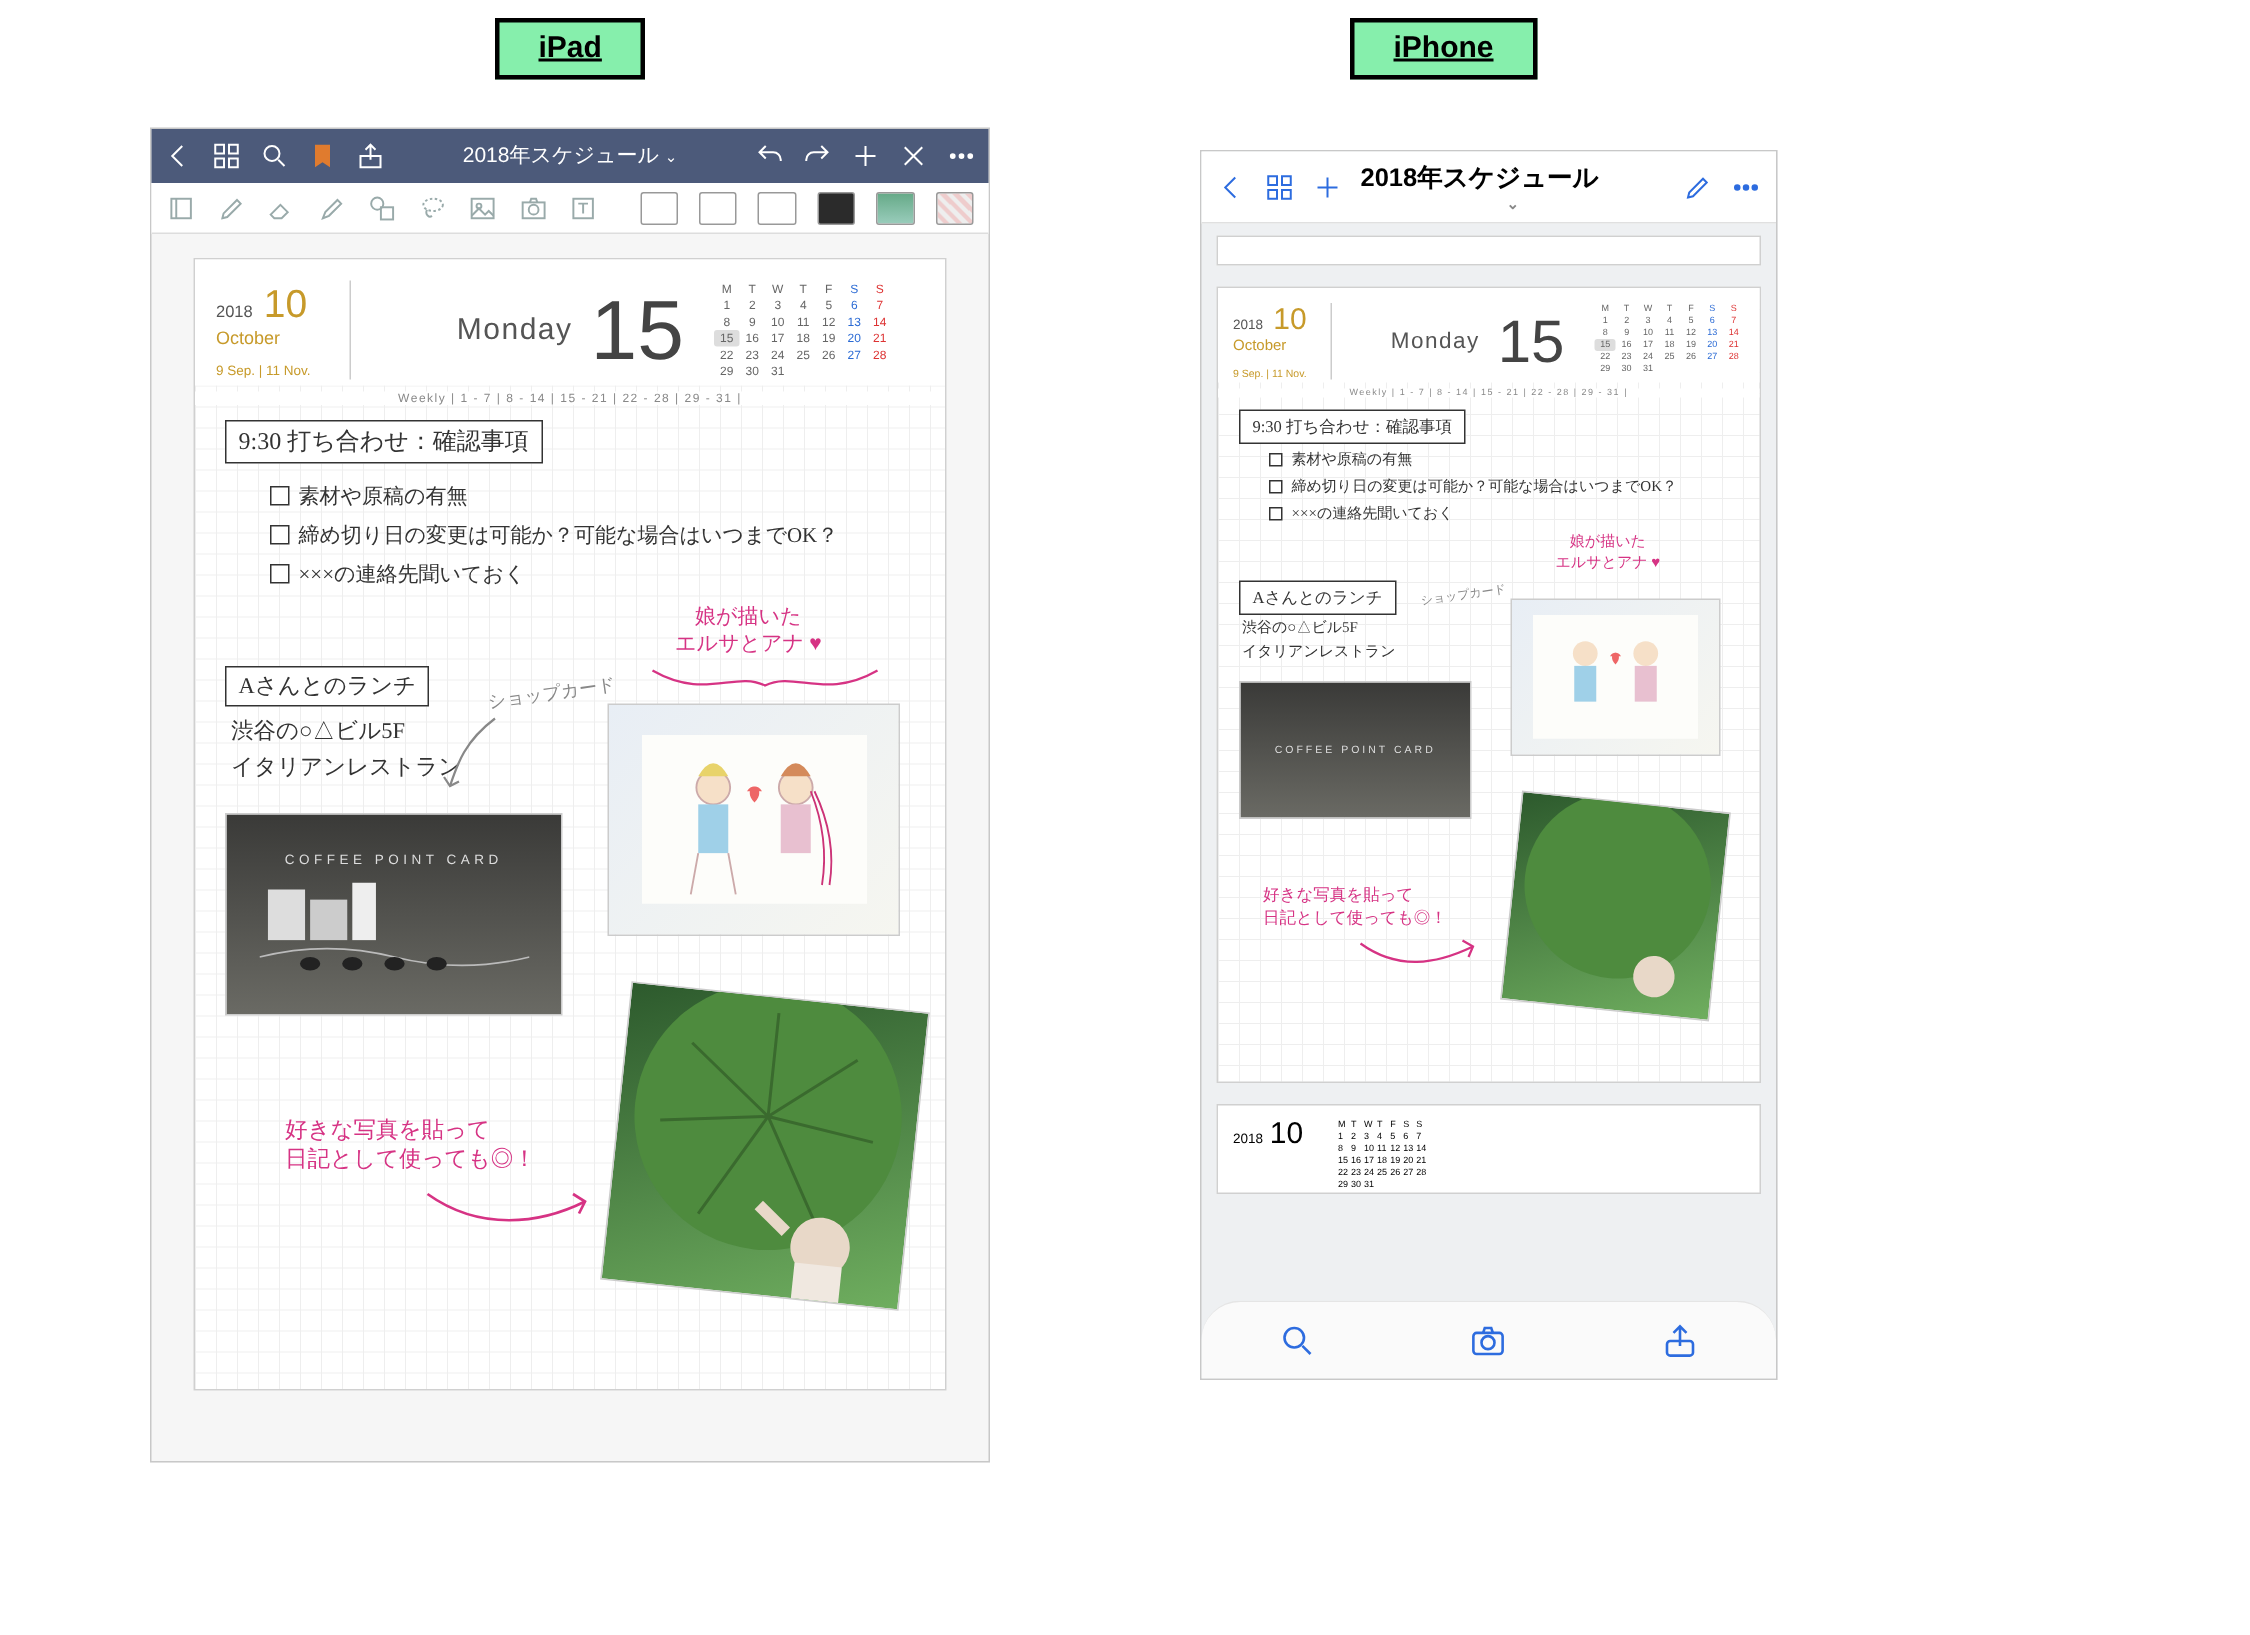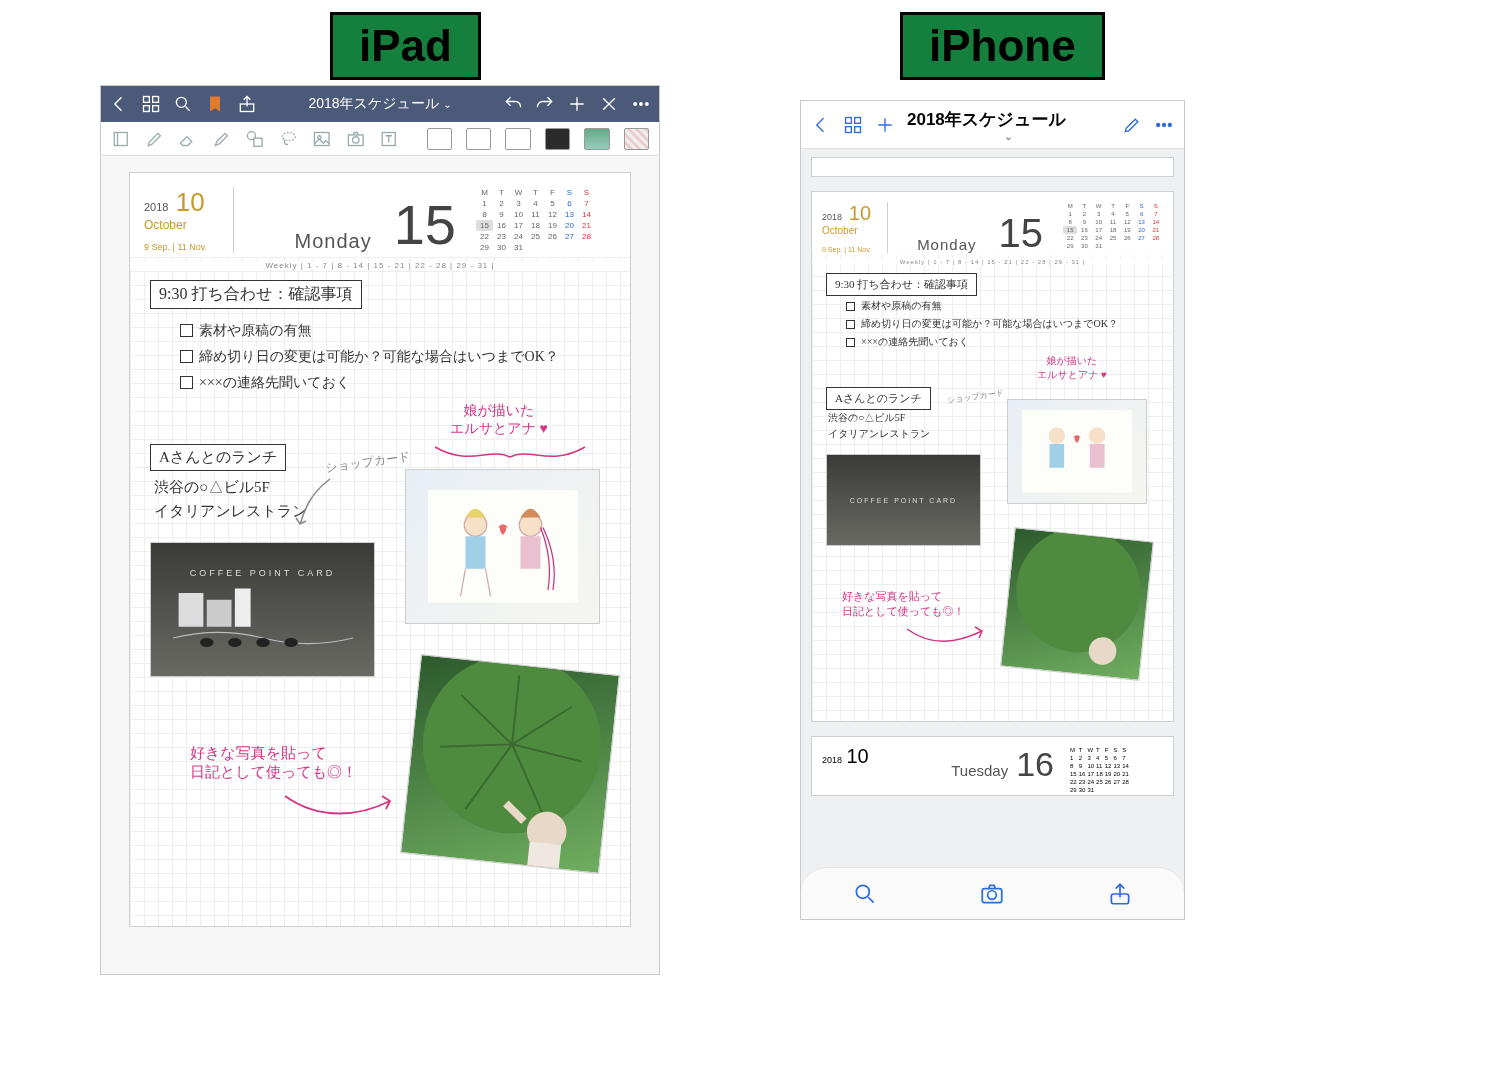--- a/index.html
+++ b/index.html
@@ -5,7 +5,7 @@
 * { box-sizing: border-box; margin: 0; padding: 0; }
 body { font-family: -apple-system, "Helvetica Neue", Arial, sans-serif; background: #fff; width: 1500px; height: 1090px; position: relative; }
 
-.device-label { position: absolute; border: 3px solid #000; padding: 6px 26px; font-size: 44px; font-weight: 700; background: #15803d; }
+.device-label { position: absolute; border: 3px solid #000; padding: 6px 26px; font-size: 20px; font-weight: 700; background: #86efac; text-decoration: underline; }
 
 
 .ipad { position: absolute; left: 100px; top: 85px; width: 560px; height: 890px; border: 1px solid #c8c8c8; background: #f6f6f6; display: flex; flex-direction: column; }

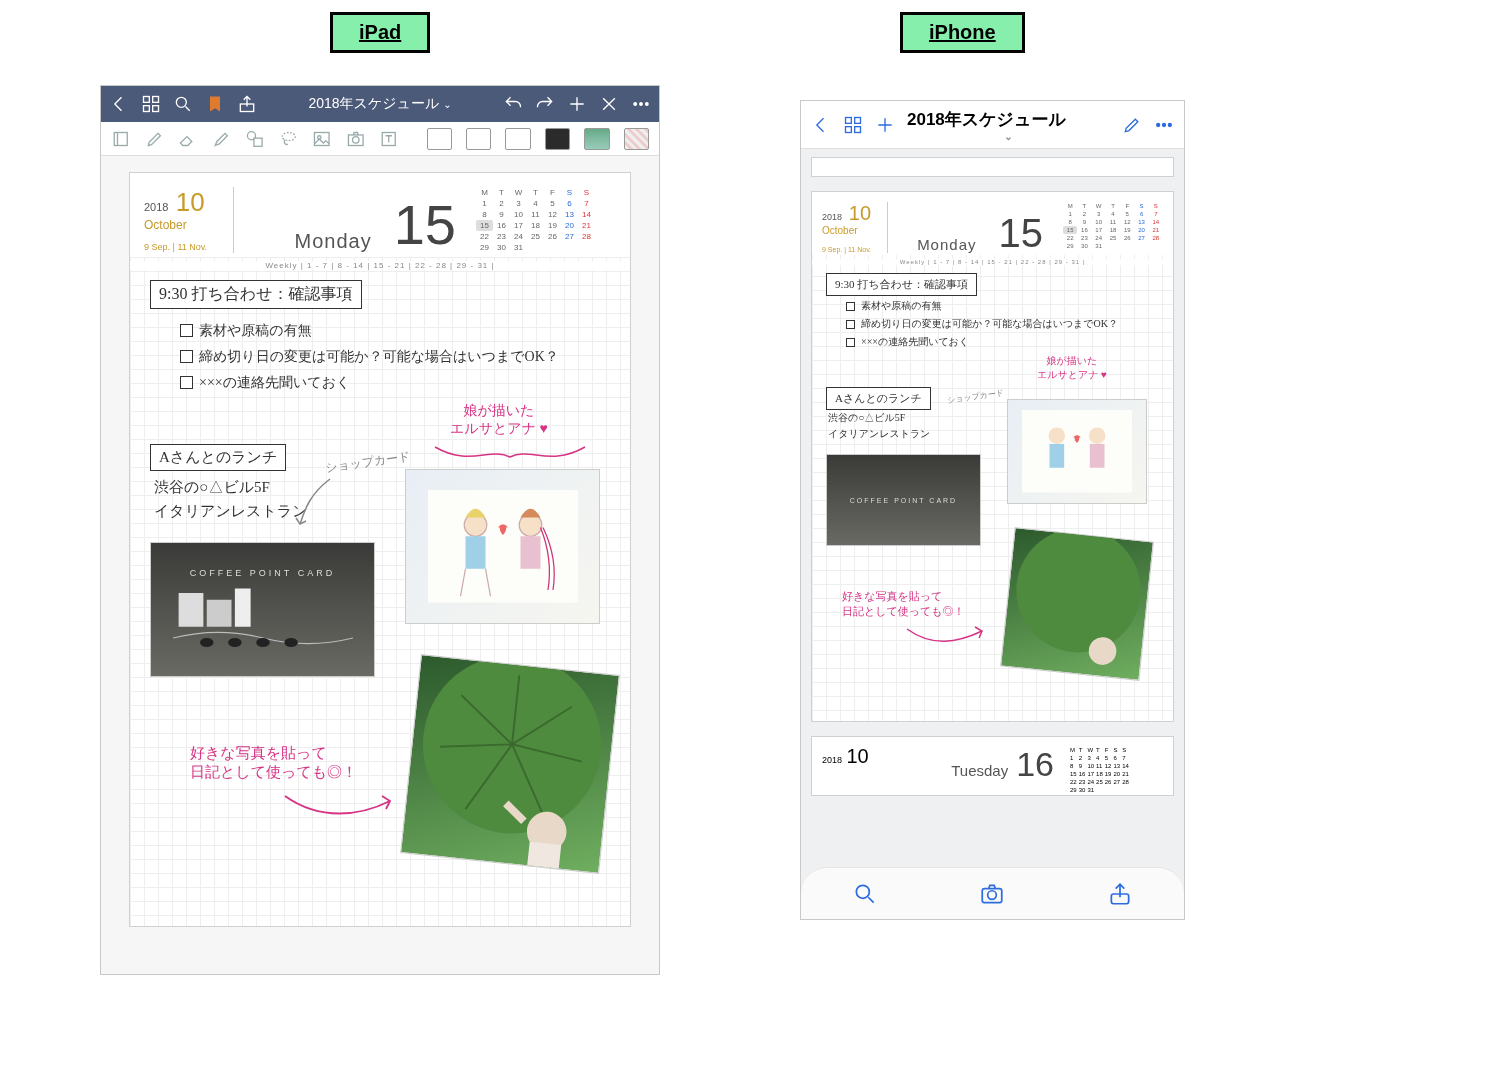--- a/index.html
+++ b/index.html
@@ -29,7 +29,7 @@
 .page .mon-num { font-size: 26px; color: #c79a2a; font-weight: 400; display:inline; margin-left:4px;}
 .page .mon-name { font-size: 12px; color: #c79a2a; }
 .page .nav-months { font-size: 9px; color: #c79a2a; margin-top: 10px; white-space: nowrap; }
-.page .hdr-mid { flex: 1; display: flex; align-items: flex-end; justify-content: flex-end; gap: 22px; padding-right: 10px; }
+.page .hdr-mid { flex: 1; display: flex; align-items: center; justify-content: flex-end; gap: 12px; padding-right: 10px; }
 .page .dow { font-size: 20px; color: #555; letter-spacing: 1px; }
 .page .daynum { font-size: 56px; font-weight: 200; color: #444; line-height: 1; }
 .page .mini { width: 140px; font-size: 8px; color: #666; }

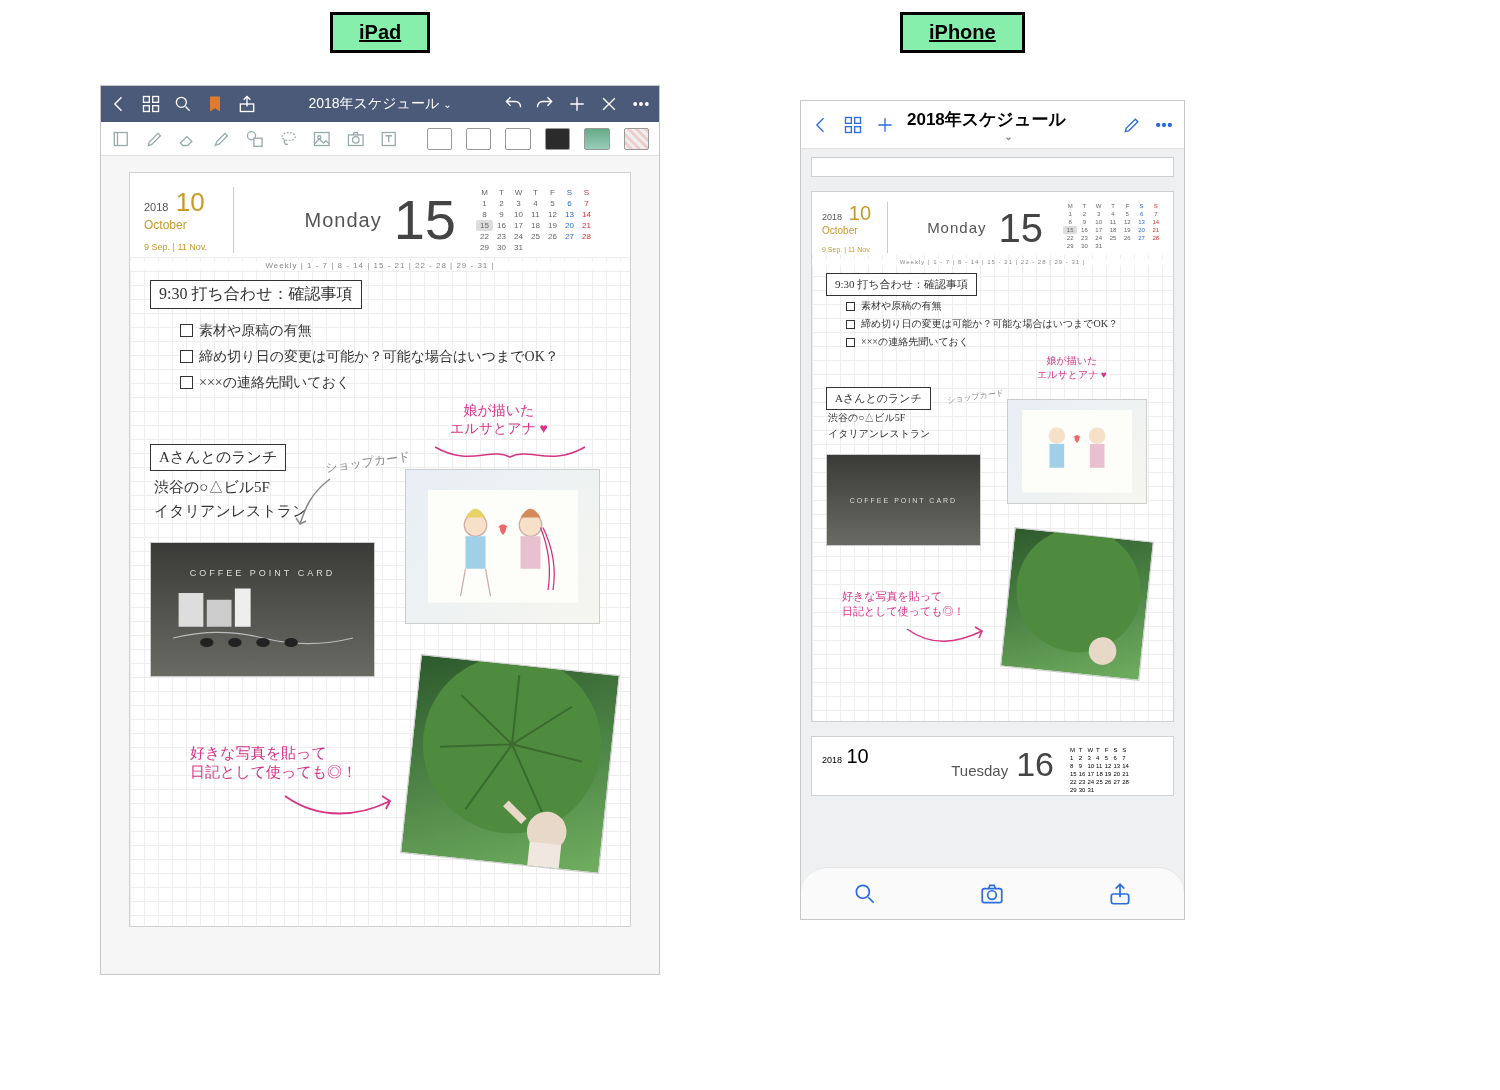--- a/index.html
+++ b/index.html
@@ -522,10 +522,6 @@
         <div style="width:60px;">
           <span class="year" style="font-size:9px;">2018</span>
           <span class="mon-num" style="font-size:20px;">10</span>
-        </div>
-        <div style="flex:1; display:flex; align-items:baseline; justify-content:flex-end; gap:8px; padding-right:6px;">
-          <div style="font-size:15px;color:#555;">Tuesday</div>
-          <div style="font-size:34px;font-weight:200;color:#444;">16</div>
         </div>
         <div class="mini" style="width:95px; font-size:6px;">
             <table>

